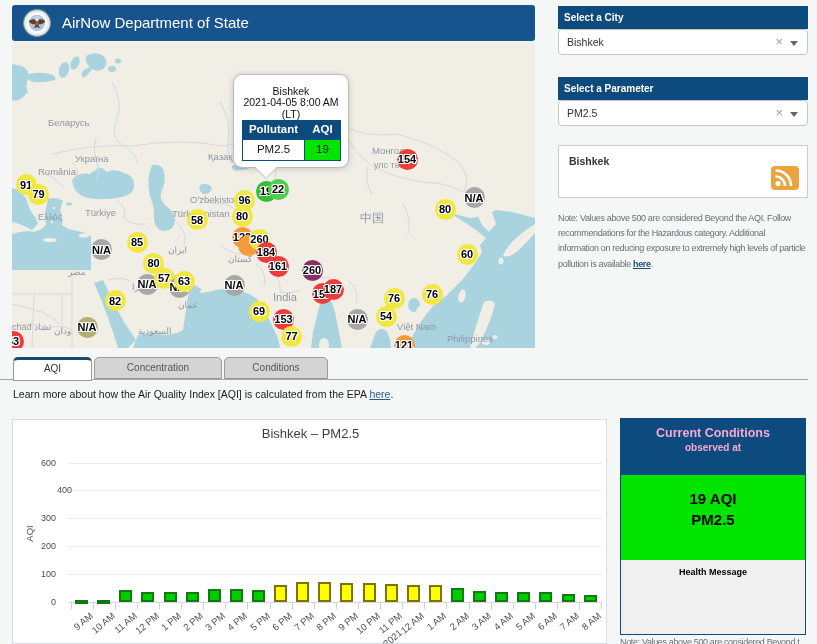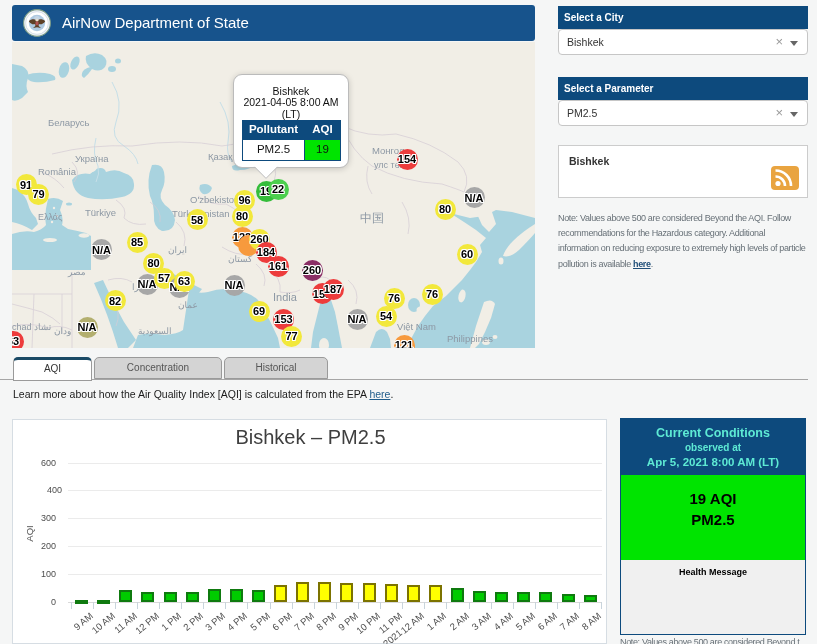--- a/index.html
+++ b/index.html
@@ -229,7 +229,7 @@
 <div class="abs" id="tabrule"></div>
 <div class="abs tab" id="tab1">AQI</div>
 <div class="abs tab" id="tab2">Concentration</div>
-<div class="abs tab" id="tab3">Historical</div>
+<div class="abs tab" id="tab3">Conditions</div>
 <div class="abs" id="learn">Learn more about how the Air Quality Index [AQI] is calculated from the EPA <a>here</a>.</div>
 
 <div class="abs" id="chart">

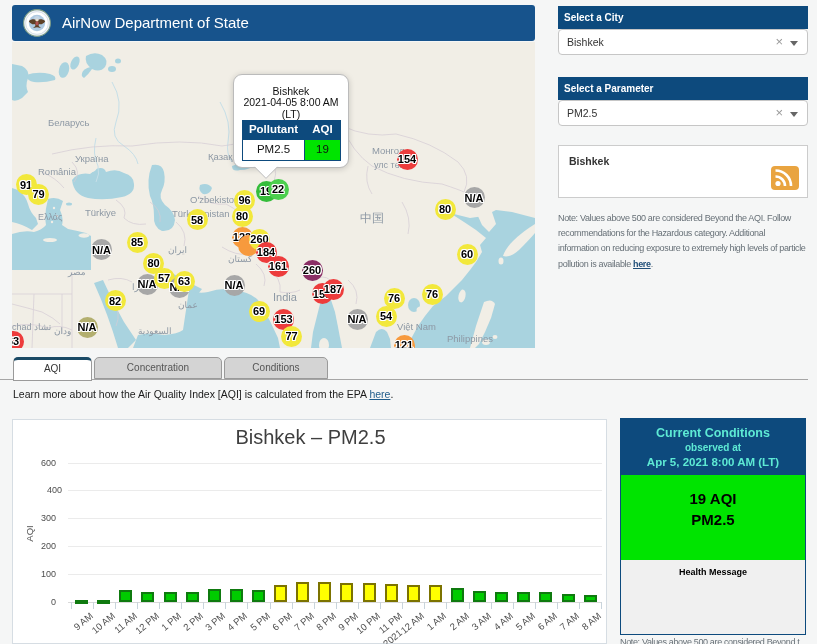--- a/index.html
+++ b/index.html
@@ -46,7 +46,7 @@
 
 
 #chart { left:12px; top:419px; width:595px; height:225px; background:#fff; border:1px solid #d6dde3; }
-#ctitle { position:absolute; left:0; top:6px; width:595px; text-align:center; font-size:20px; color:#3f3f3f; }
+#ctitle { position:absolute; left:0; top:6px; width:595px; text-align:center; font-size:13px; color:#3f3f3f; }
 .gl { position:absolute; left:55px; width:534px; height:1px; background:#ebebeb; }
 .ylab { position:absolute; width:30px; text-align:right; font-size:9px; color:#4d4d4d; }
 #aqilab { position:absolute; left:8px; top:108px; font-size:9.5px; color:#545454; transform:rotate(-90deg); }

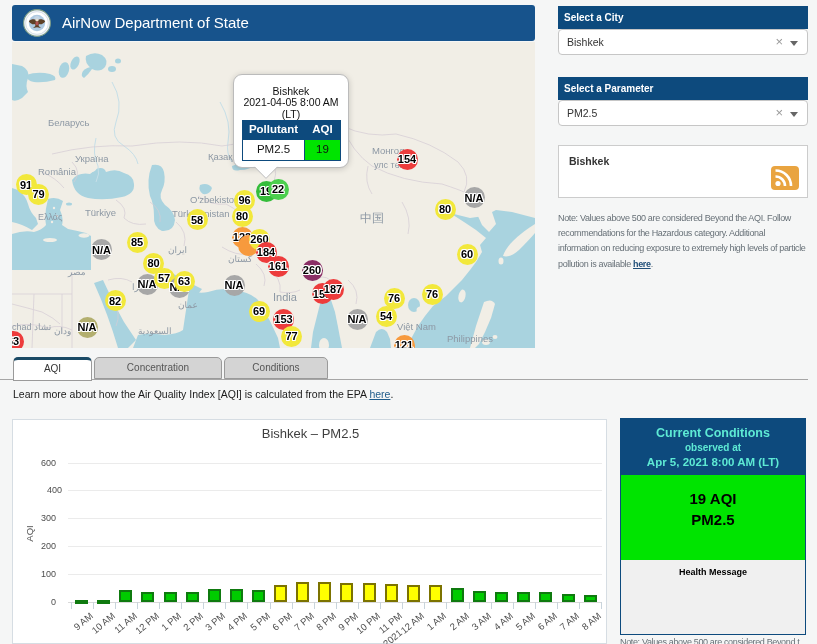--- a/index.html
+++ b/index.html
@@ -58,7 +58,7 @@
 
 
 #cc { left:620px; top:418px; width:186px; height:217px; border:1px solid #0d4a7d; background:#f0f0f0; }
-#cchead { position:absolute; left:0; top:0; width:100%; height:55.5px; background:#0d4a7d; color:#5eead4; text-align:center; font-weight:bold; }
+#cchead { position:absolute; left:0; top:0; width:100%; height:55.5px; background:#0d4a7d; color:#f9a8d4; text-align:center; font-weight:bold; }
 #ccgreen { position:absolute; left:0; top:55.5px; width:100%; height:85.5px; background:#00e400; text-align:center; font-weight:bold; font-size:15px; color:#000; }
 #ccgray { position:absolute; left:0; top:141px; width:100%; }
 #ccnote { left:620px; top:637px; width:196px; font-size:9px; letter-spacing:-0.35px; color:#677077; white-space:nowrap; }

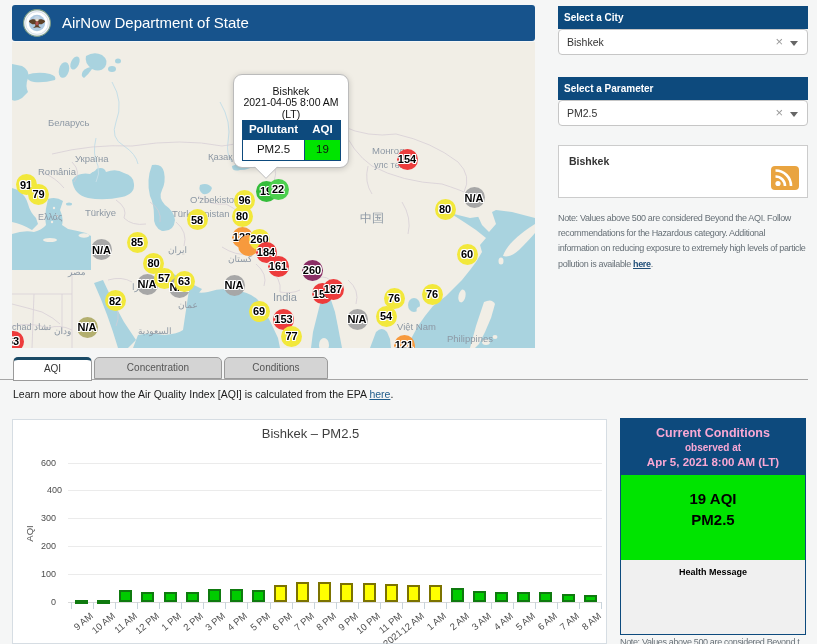--- a/index.html
+++ b/index.html
@@ -327,7 +327,6 @@
   <div id="cchead">
     <div style="font-size:12.5px;padding-top:7px">Current Conditions</div>
     <div style="font-size:10px;padding-top:2px">observed at</div>
-    <div style="font-size:11.5px;padding-top:3px">Apr 5, 2021 8:00 AM (LT)</div>
   </div>
   <div id="ccgreen">
     <div style="padding-top:15px">19 AQI</div>

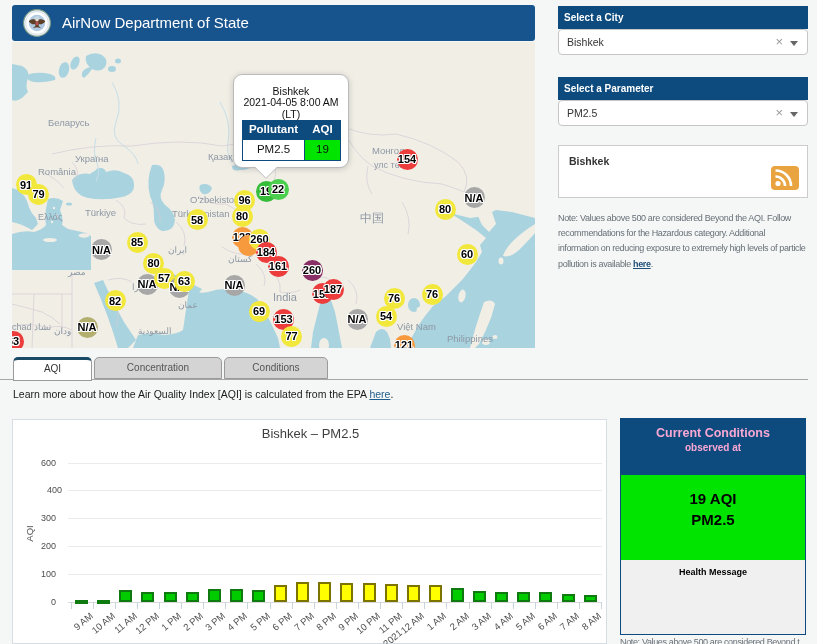--- a/index.html
+++ b/index.html
@@ -237,7 +237,7 @@
 <div class="gl" style="top: 42.5px;"></div>
     <div class="ylab" style="left: 13px; top: 37.5px;">600</div>
     <div class="gl" style="top: 70.3px;"></div>
-    <div class="ylab" style="left: 19px; top: 65.3px;">400</div>
+    <div class="ylab" style="left: 29px; top: 65.3px;">400</div>
     <div class="gl" style="top: 98.1px;"></div>
     <div class="ylab" style="left: 13px; top: 93.1px;">300</div>
     <div class="gl" style="top: 125.9px;"></div>

